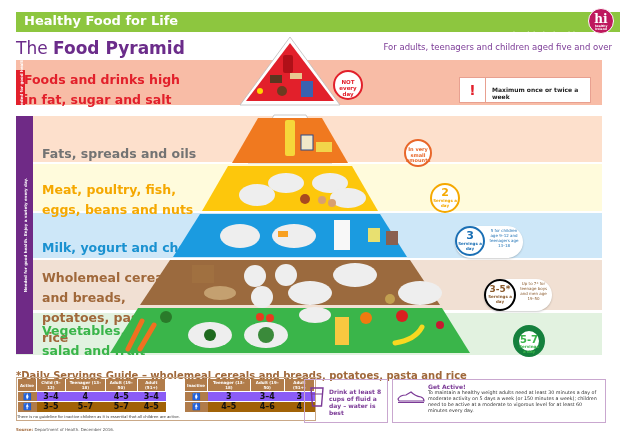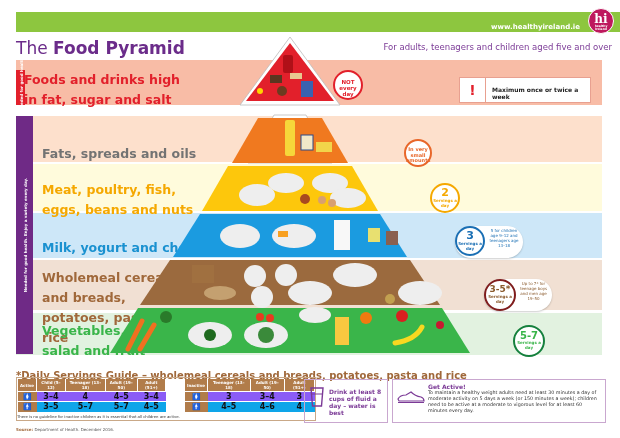--- a/index.html
+++ b/index.html
@@ -45,6 +45,7 @@
 <body>
 
 <div class="abs header-bar">
+  <div class="abs header-title">Healthy Food for Life</div>
   <div class="abs header-url">www.healthyireland.ie</div>
   <div class="abs hi-logo"><span>hi</span><small>healthy ireland</small></div>
 </div>

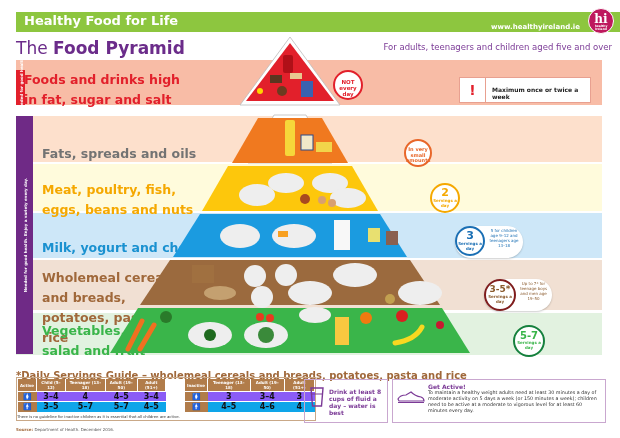--- a/index.html
+++ b/index.html
@@ -7,7 +7,7 @@
   .abs { position: absolute; }
   .header-bar { left: 16px; top: 12px; width: 604px; height: 20px; background: #8dc63f; }
   .header-title { left: 8px; top: 1px; color: #fff; font-weight: bold; font-size: 13px; }
-  .header-url { right: 40px; top: 11px; color: #fff; font-weight: bold; font-size: 7px; }
+  .header-url { right: 40px; top: 19px; color: #fff; font-weight: bold; font-size: 7px; }
   .hi-logo { right: 6px; top: -4px; width: 26px; height: 26px; border-radius: 50%; background: #be185d; border: 1.5px solid #fff; color: #fff; font-family: "DejaVu Serif", serif; font-weight: bold; font-size: 12px; text-align: center; line-height: 20px; }
   .hi-logo small { position: absolute; left: 0; right: 0; bottom: 2px; font-size: 3px; line-height: 3px; font-family: "DejaVu Sans", sans-serif; }
   .page-title { left: 16px; top: 38px; font-size: 17px; color: #6b2c8a; }

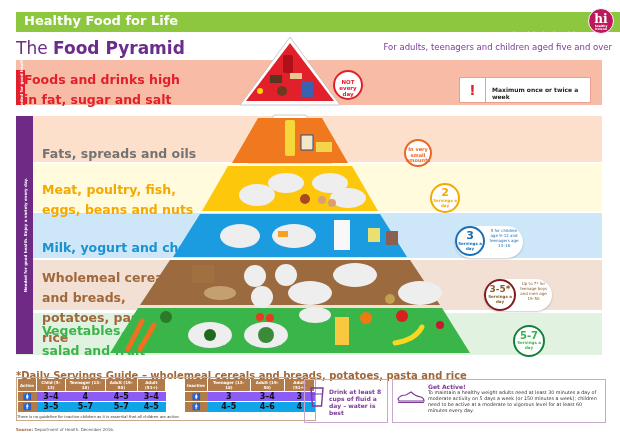--- a/index.html
+++ b/index.html
@@ -170,7 +170,7 @@
 <div class="abs pill" style="left:484px;top:279px;width:68px;height:32px;">
   <div class="abs" style="left:33px;top:2px;width:33px;font-size:4px;line-height:5px;color:#8a5a2c;text-align:center;">Up to 7* for teenage boys and men age 19–50</div>
 </div>
-<div class="abs circle" style="left:484px;top:279px;width:32px;height:32px;border:2px solid #7f1d1d;color:#8a5a2c;">
+<div class="abs circle" style="left:484px;top:279px;width:32px;height:32px;border:2px solid #000000;color:#8a5a2c;">
   <div style="font-size:9px;line-height:11px;padding-top:3px;">3-5*</div>
   <div style="font-size:4px;line-height:4.5px;">Servings a day</div>
 </div>

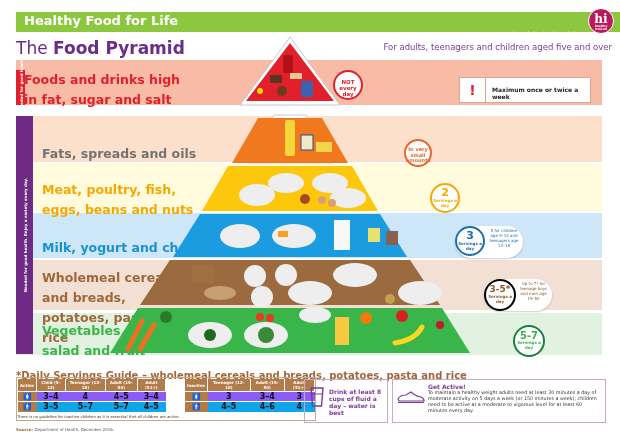--- a/index.html
+++ b/index.html
@@ -175,7 +175,7 @@
   <div style="font-size:4px;line-height:4.5px;">Servings a day</div>
 </div>
 
-<div class="abs circle" style="left:513px;top:325px;width:32px;height:32px;border:2px solid #15803d;color:#3ab54a;">
+<div class="abs circle" style="left:513px;top:325px;width:32px;height:32px;border:6px solid #15803d;color:#3ab54a;">
   <div style="font-size:10px;line-height:11px;padding-top:3px;">5-7</div>
   <div style="font-size:4px;line-height:4.5px;">Servings a day</div>
 </div>

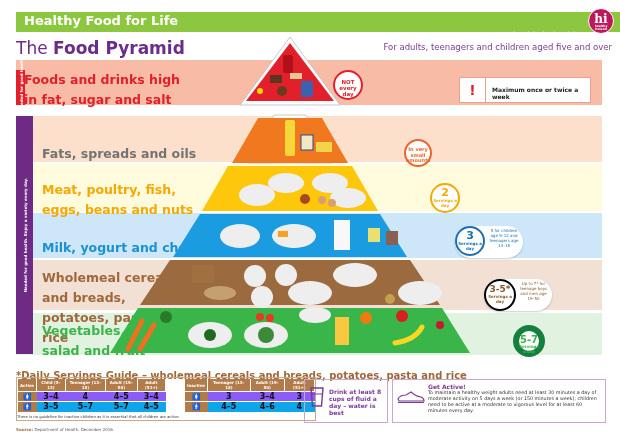--- a/index.html
+++ b/index.html
@@ -29,7 +29,7 @@
   table.serv td { text-align: center; font-weight: bold; height: 10px; color: #111; border-top: 1px solid #fff; }
   table.serv td.icon { background: #b17c4a; color: #fff; font-size: 7px; }
   table.serv tr.r1 td { background: #8b5cf6; }
-  table.serv tr.r2 td { background: #0ea5e9; }
+  table.serv tr.r2 td { background: #a16207; }
   table.serv tr td.icon { background: #b17c4a; }
   .guide-box { left: 16px; top: 377px; width: 300px; height: 44px; border: 1px solid #c9a887; }
   .note { left: 17px; top: 414px; font-size: 3.8px; color: #333; }

